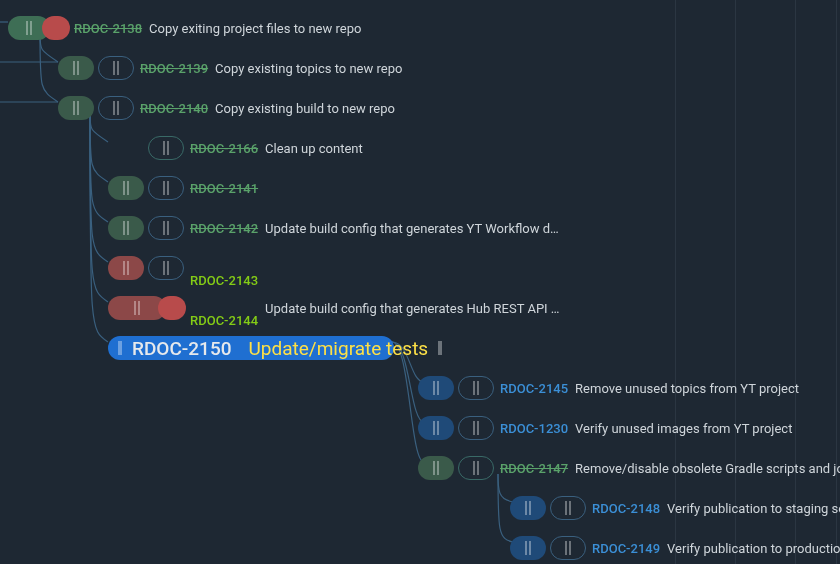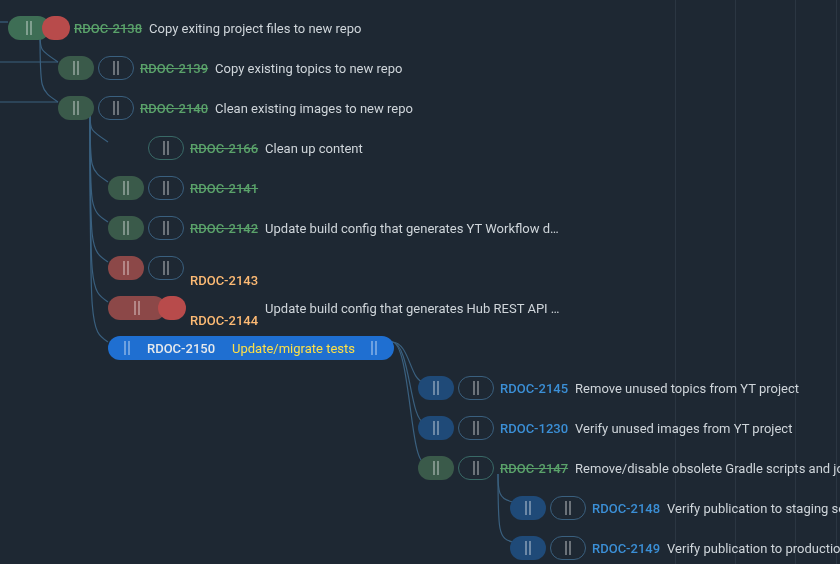--- a/index.html
+++ b/index.html
@@ -164,7 +164,7 @@
     </div>
   <div class="label-block" style="left:140px">
     <span class="issue-id id-green">RDOC-2140</span>
-    <span class="title">Clean existing images to new repo</span>
+    <span class="title">Copy existing build to new repo</span>
   </div>
 </div>
 

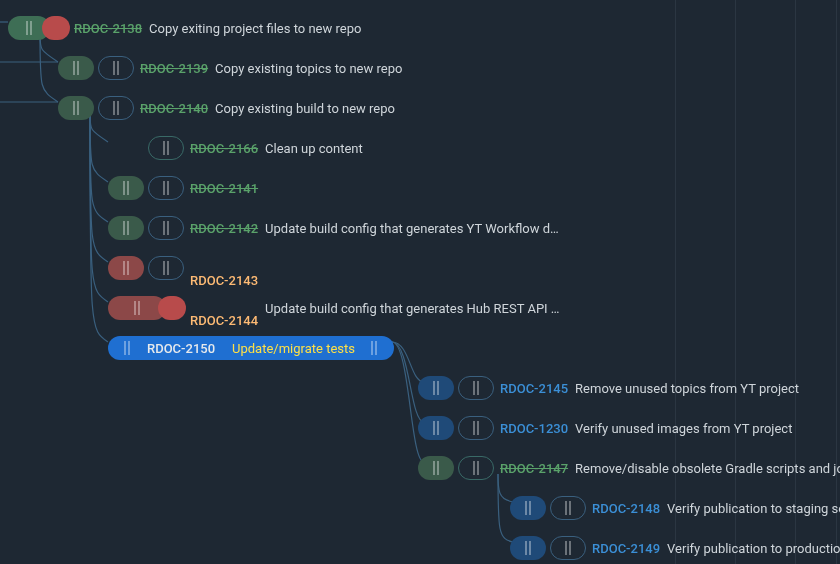--- a/index.html
+++ b/index.html
@@ -72,7 +72,7 @@
     font-weight: 500;
   }
   .id-green { color: #5aa26a; text-decoration: line-through; }
-  .id-red { color: #fdba74; margin-top: 25px; }
+  .id-red { color: #84cc16; margin-top: 25px; }
   .id-blue { color: #3b8fd6; }
   .id-white { color: #e6e9ec; }
   .title {

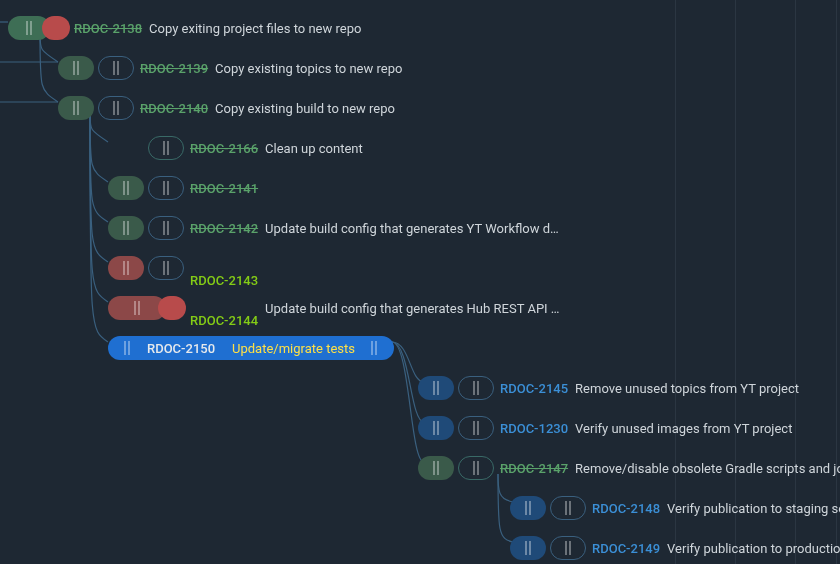--- a/index.html
+++ b/index.html
@@ -42,7 +42,7 @@
     display: flex;
     align-items: center;
     padding: 0 10px;
-    font-size: 13px;
+    font-size: 19px;
     white-space: nowrap;
   }
   .pill.small { width: 36px; padding:0; }

